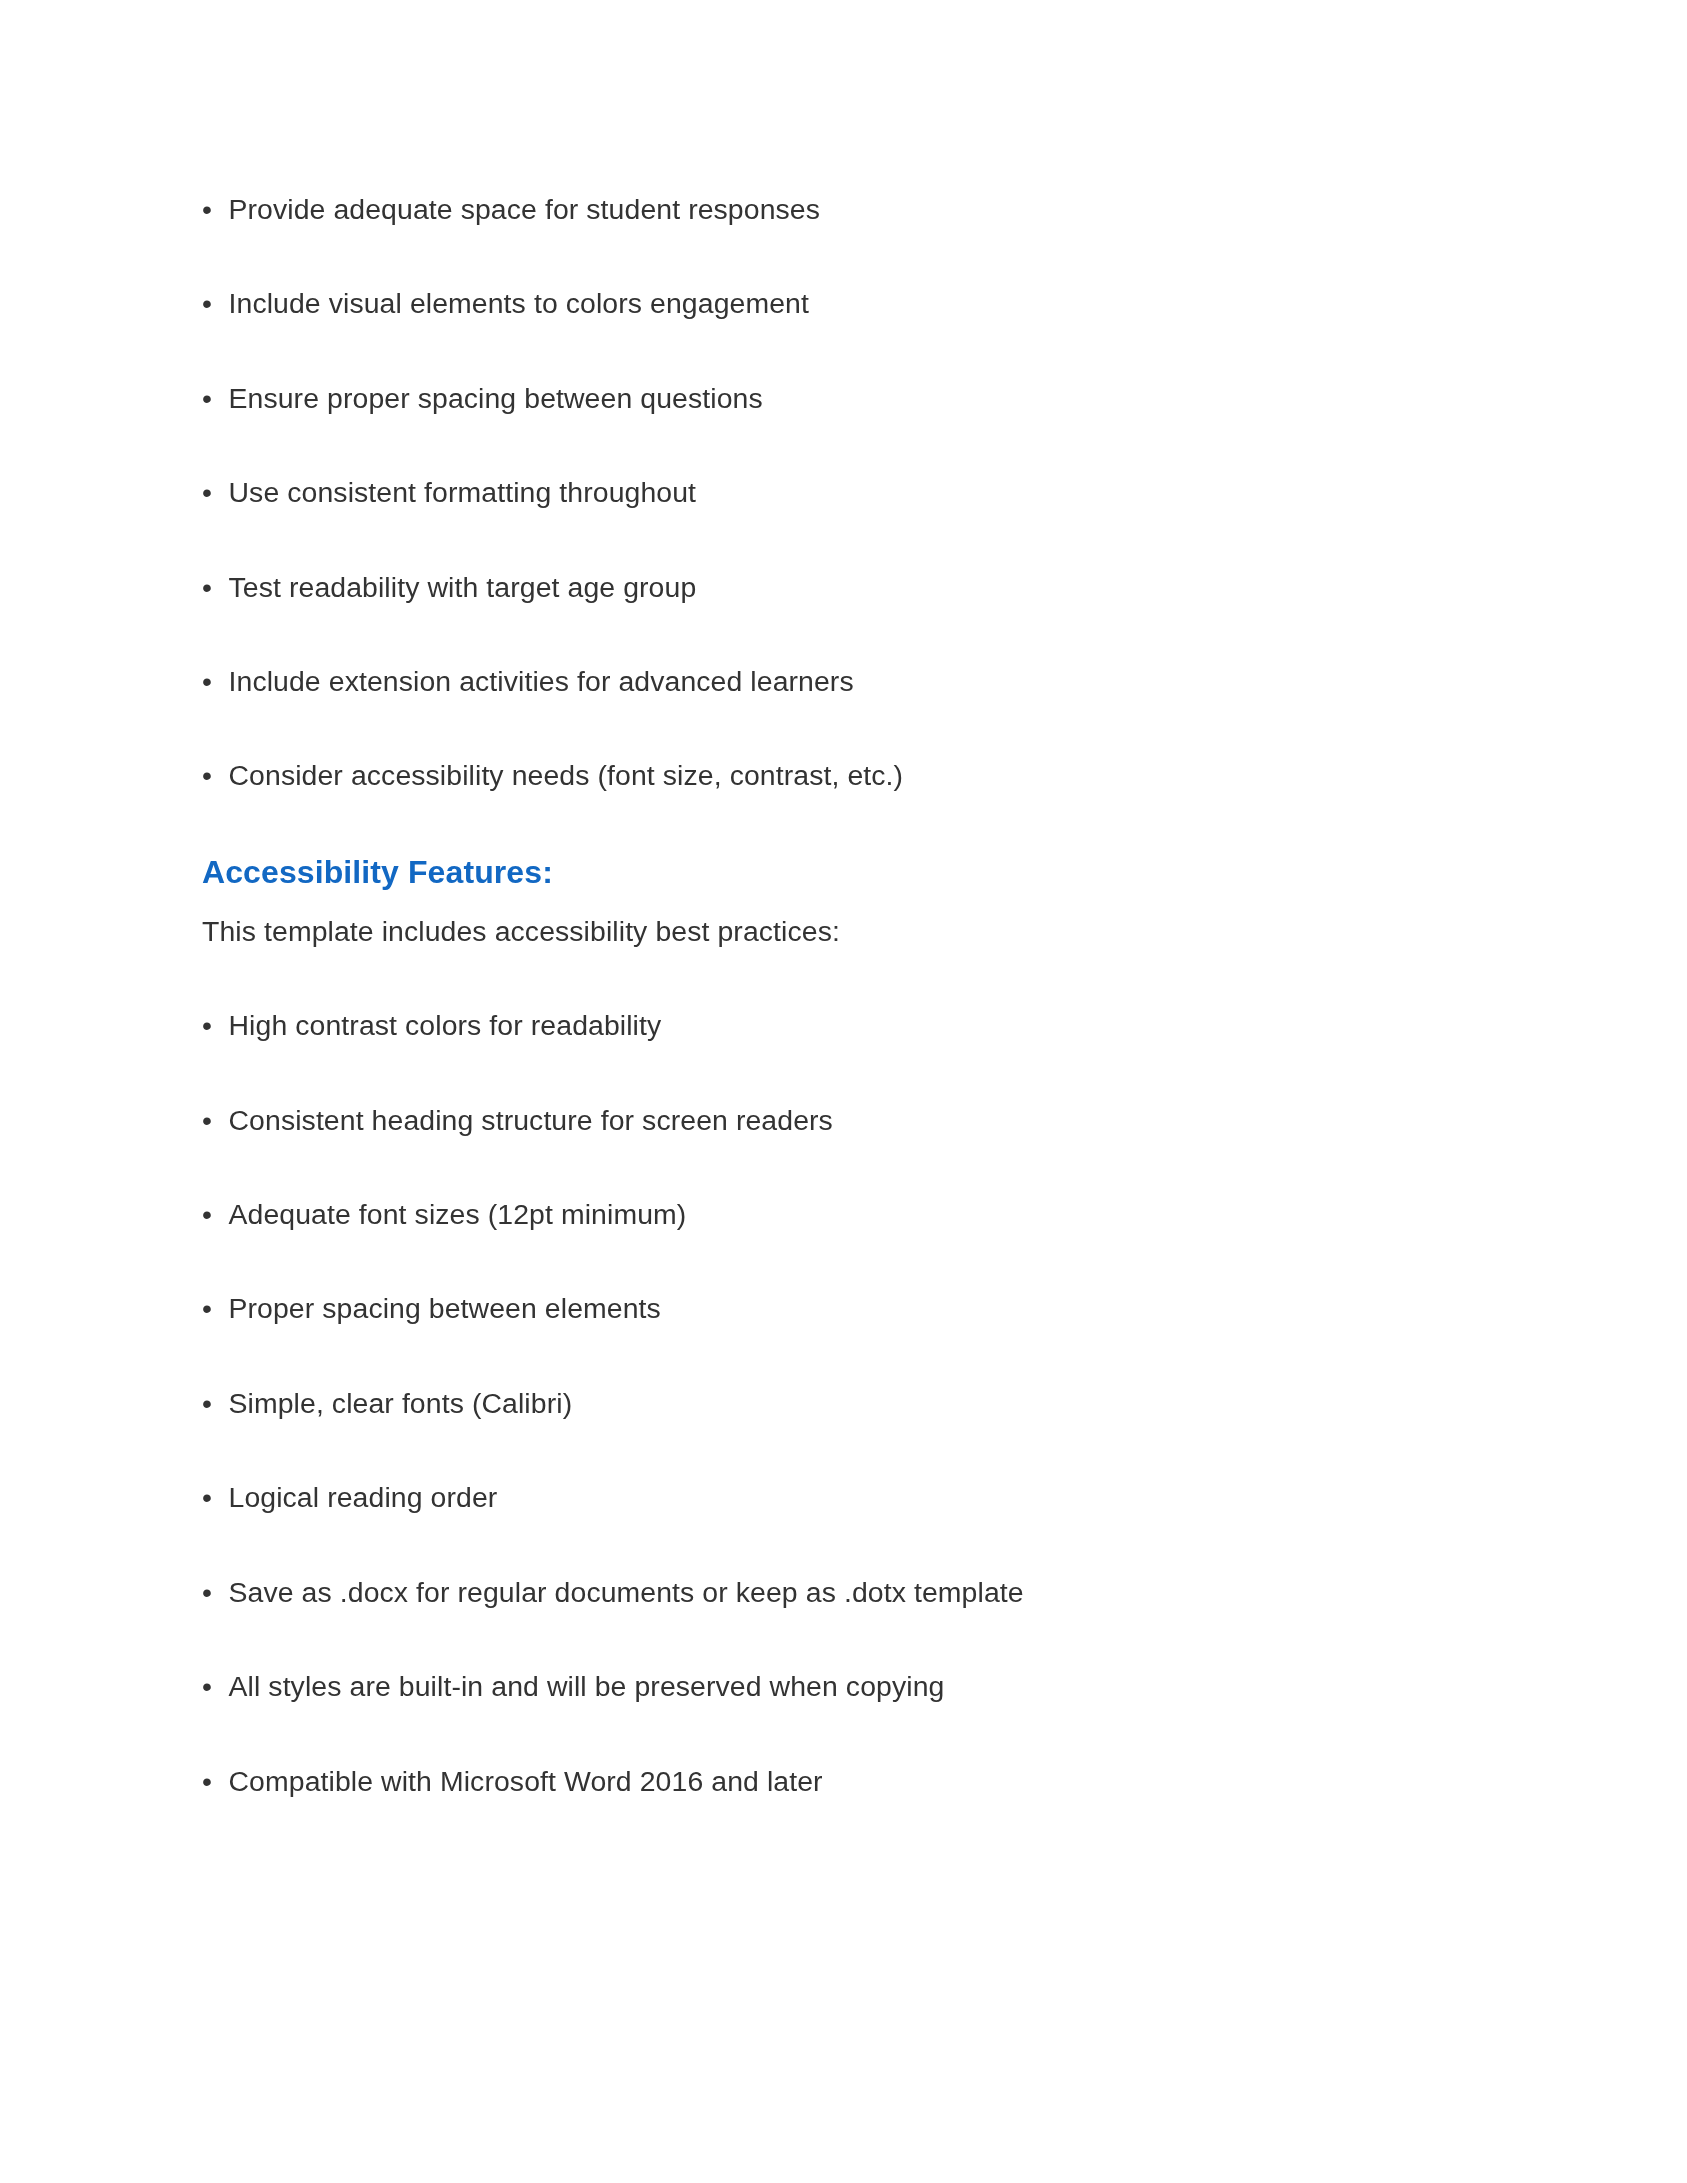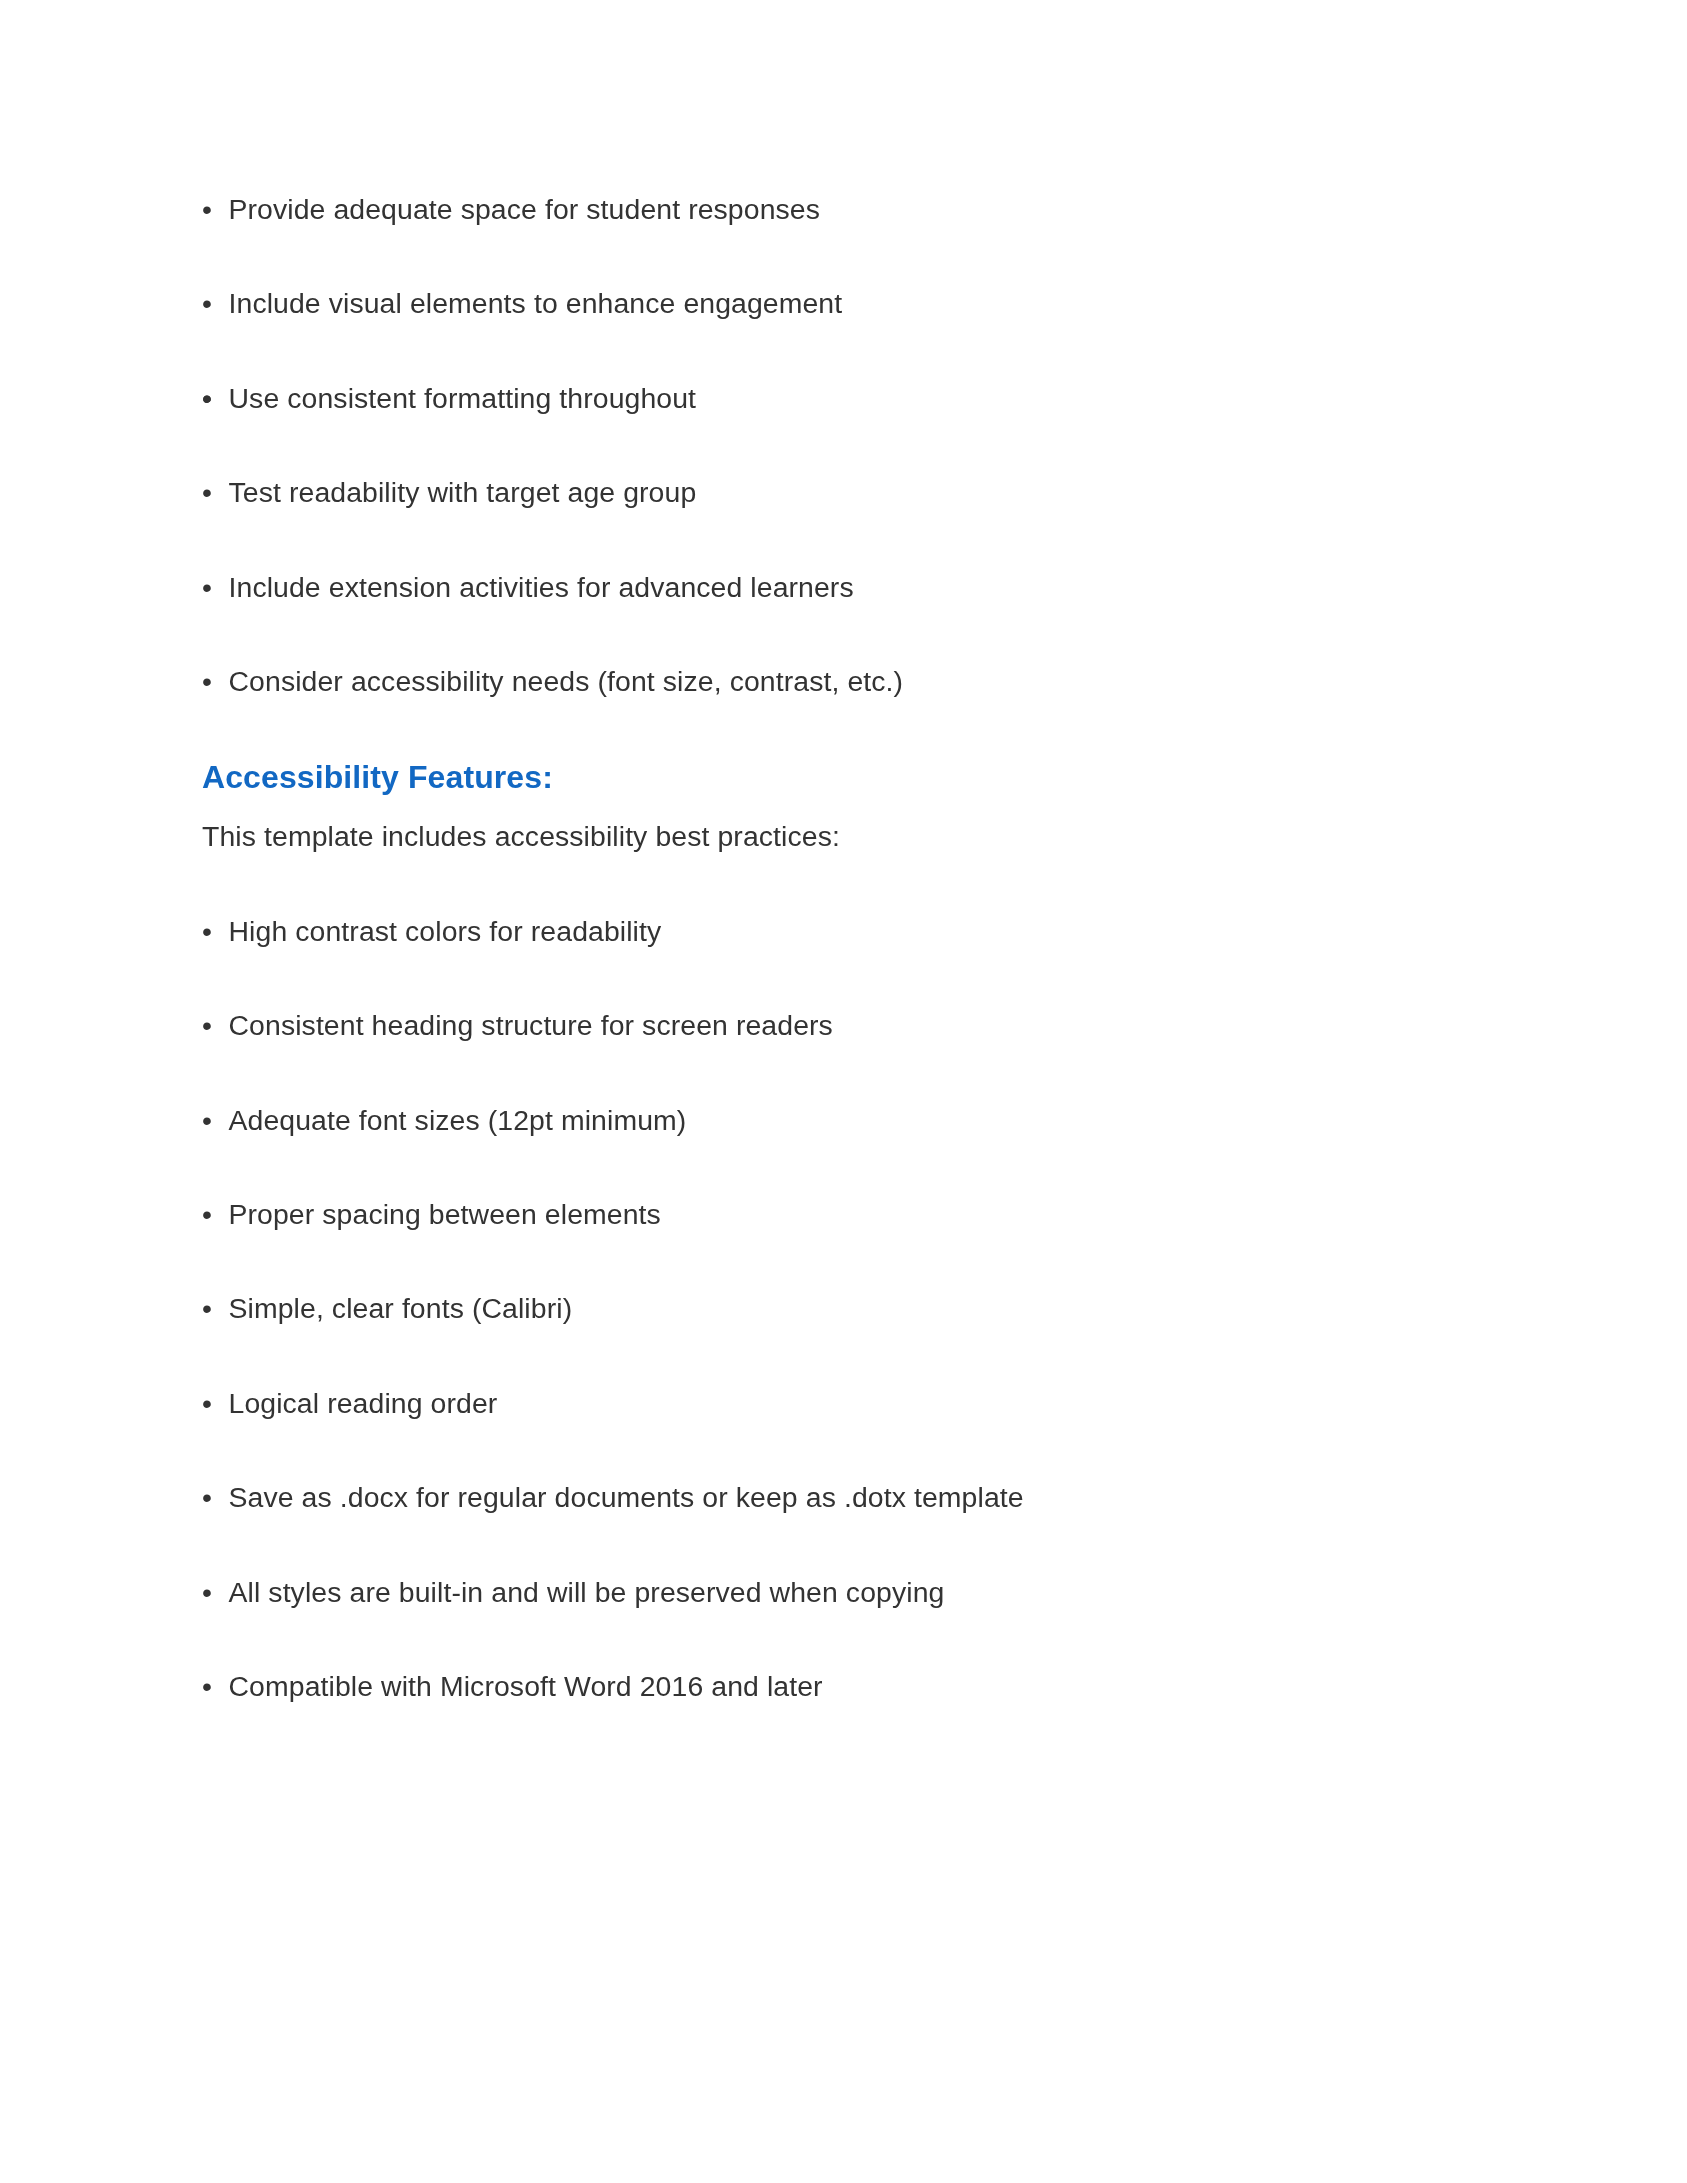--- a/index.html
+++ b/index.html
@@ -88,7 +88,7 @@
 
       <div class="bullet-item">
         <span class="bullet-glyph">•</span>
-        <span class="bullet-text">Include visual elements to enhance engagement</span>
+        <span class="bullet-text">Include visual elements to colors engagement</span>
       </div>
 
       <div class="bullet-item">

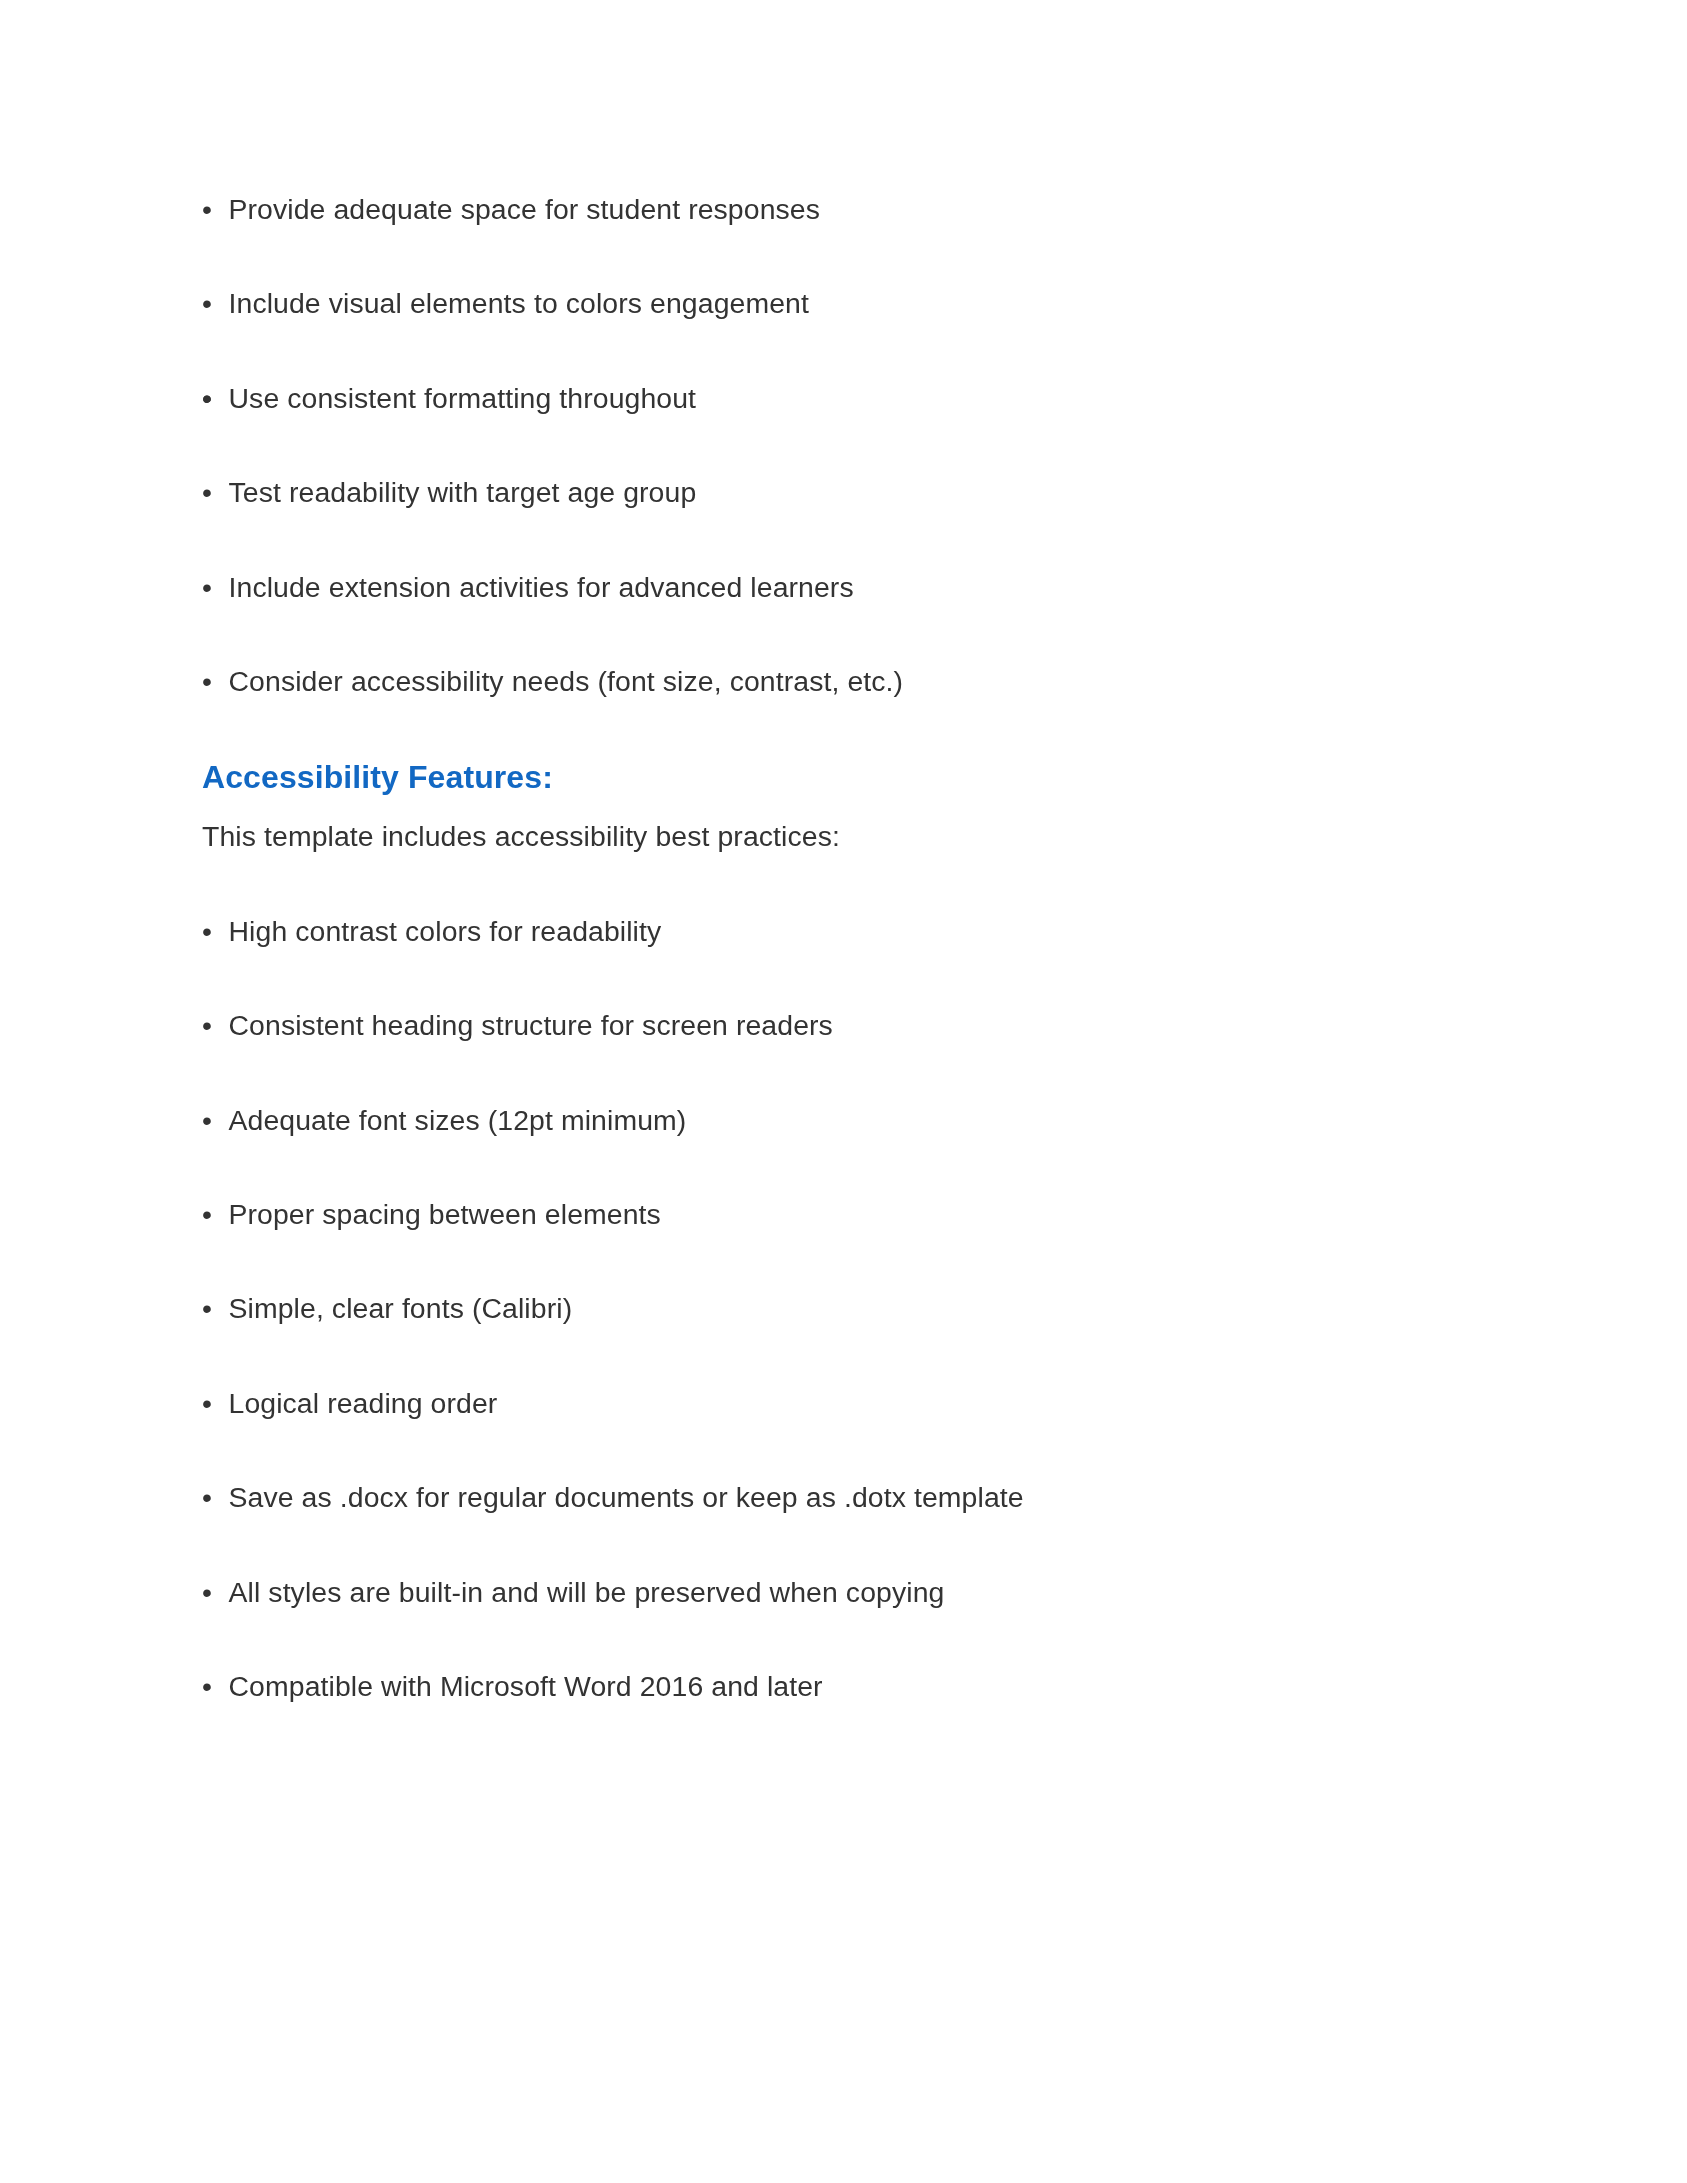--- a/index.html
+++ b/index.html
@@ -93,6 +93,7 @@
 
       <div class="bullet-item">
         <span class="bullet-glyph">•</span>
+        <span class="bullet-text">Ensure proper spacing between questions</span>
       </div>
 
       <div class="bullet-item">

